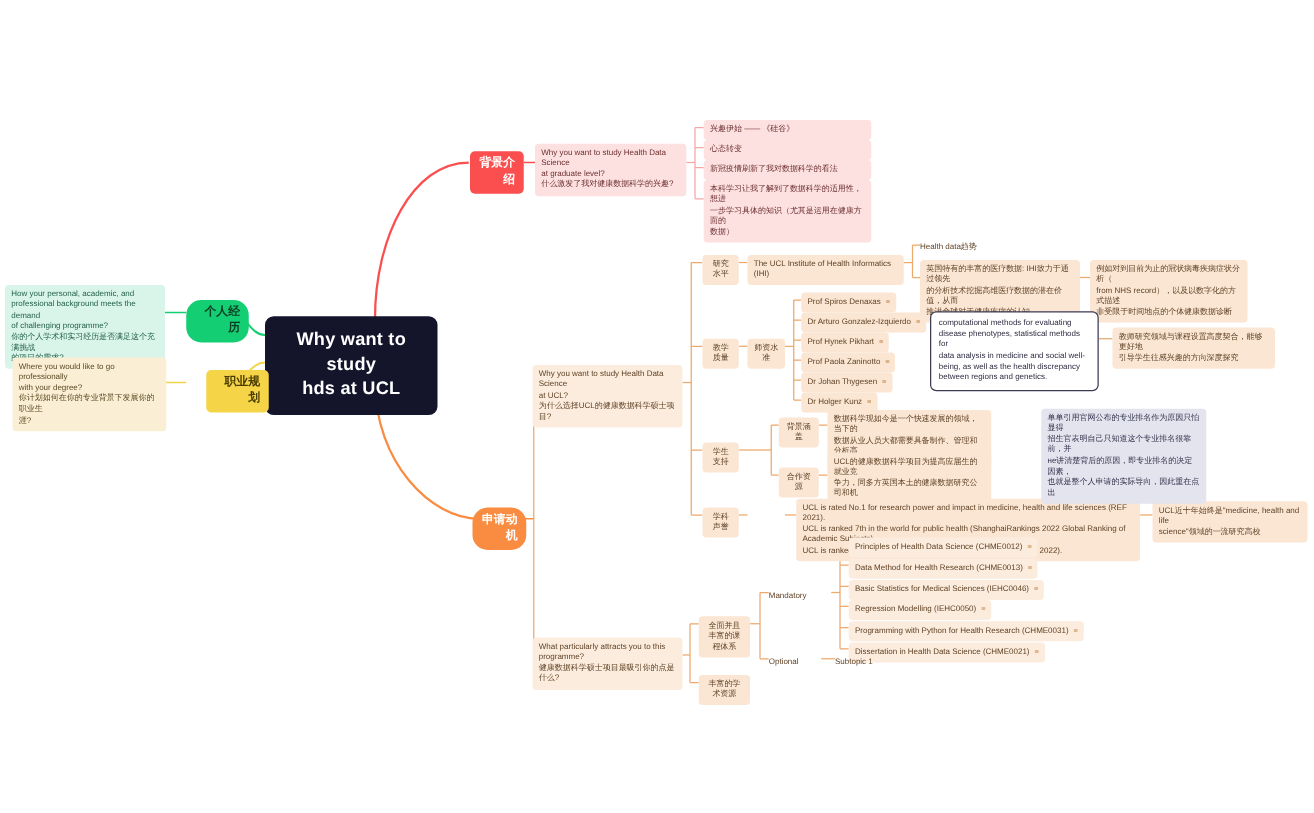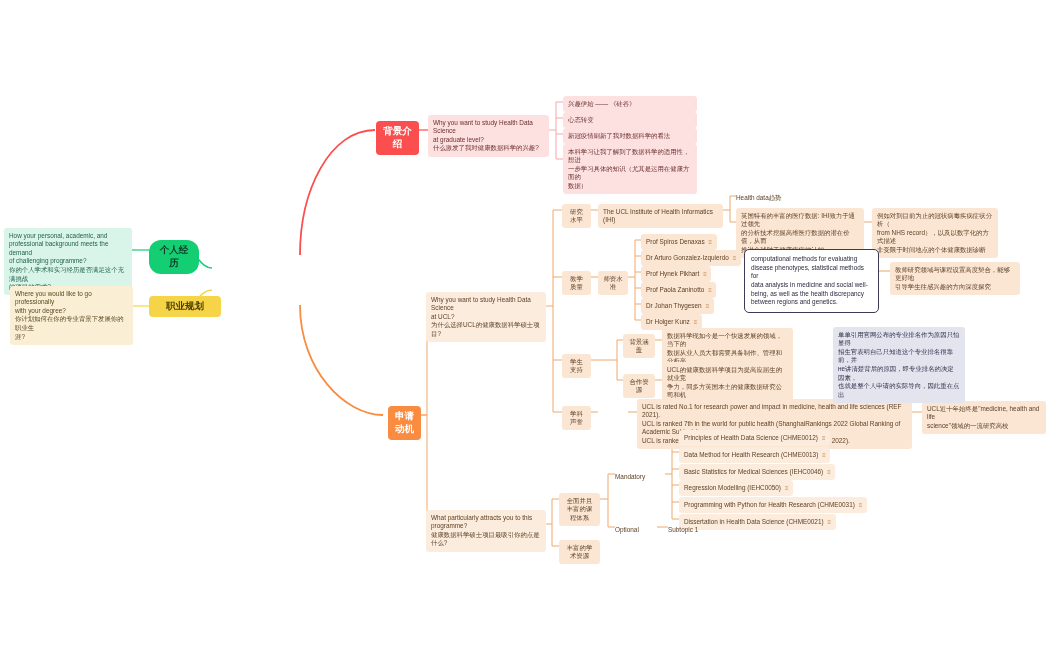--- a/index.html
+++ b/index.html
@@ -51,7 +51,7 @@
     font-weight: 700;
     padding: 4px 7px;
     border-radius: 4px;
-    text-align: center;
+    text-align: right;
     color: #ffffff;
   }
   .chip-green { background: #13ce72; color:#0b3c24; }

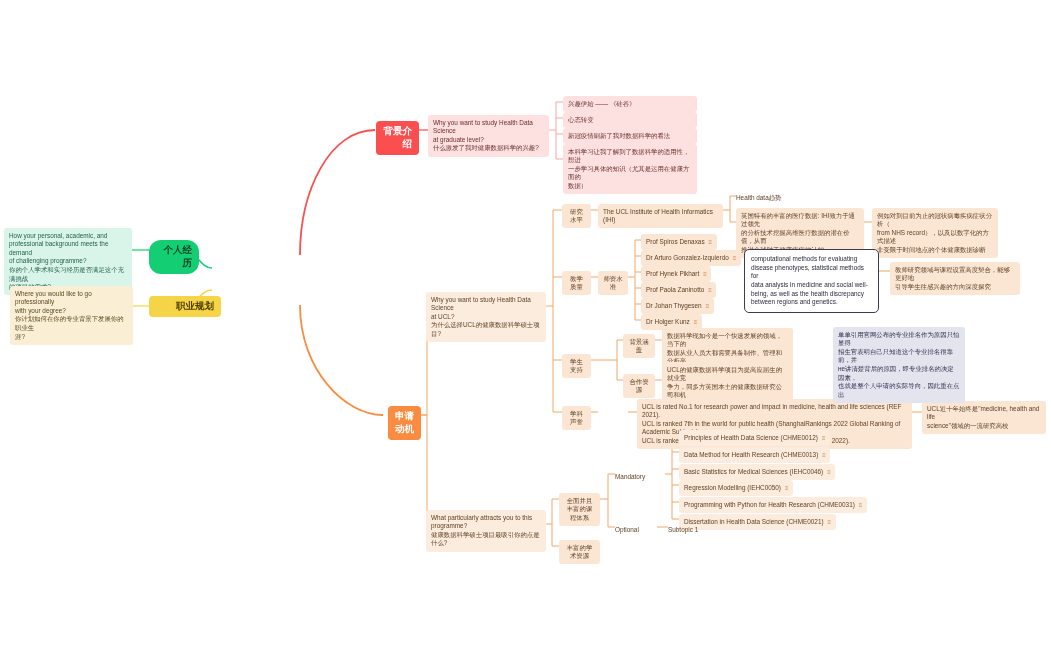--- a/index.html
+++ b/index.html
@@ -157,6 +157,8 @@
     <path d="M657 527 L 668 527" stroke="#eda86b" stroke-width="1" fill="none"></path>
   </svg>
 
+  <div class="node root" style="left:212px; top:253px; width:138px;">Why want to study
+hds at UCL</div>
 
   <div class="node chip chip-green" style="left:149px; top:240px; width:50px;border-radius:12px;">个人经历</div>
   <div class="node leaf mint" style="left:4px; top:228px; width:128px;">How your personal, academic, and

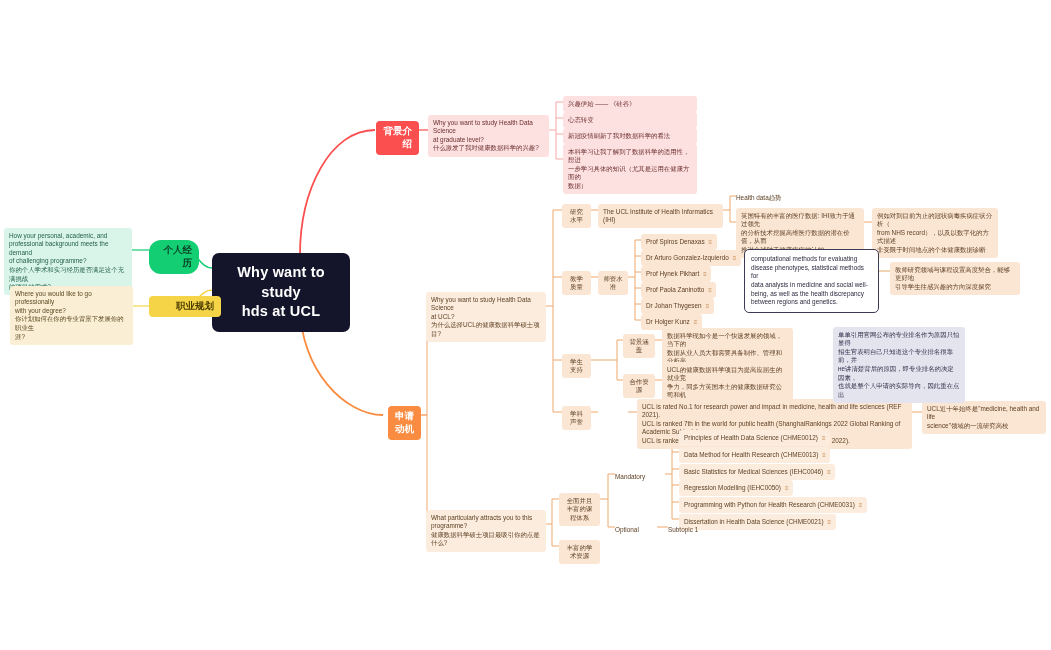--- a/index.html
+++ b/index.html
@@ -167,7 +167,7 @@
 你的个人学术和实习经历是否满足这个充满挑战
 的项目的需求?</div>
 
-  <div class="node chip chip-yellow" style="left:149px; top:296px; width:72px;">职业规划</div>
+  <div class="node chip chip-yellow" style="left:165px; top:296px; width:50px;">职业规划</div>
   <div class="node leaf cream" style="left:10px; top:286px; width:123px;">Where you would like to go professionally
 with your degree?
 你计划如何在你的专业背景下发展你的职业生

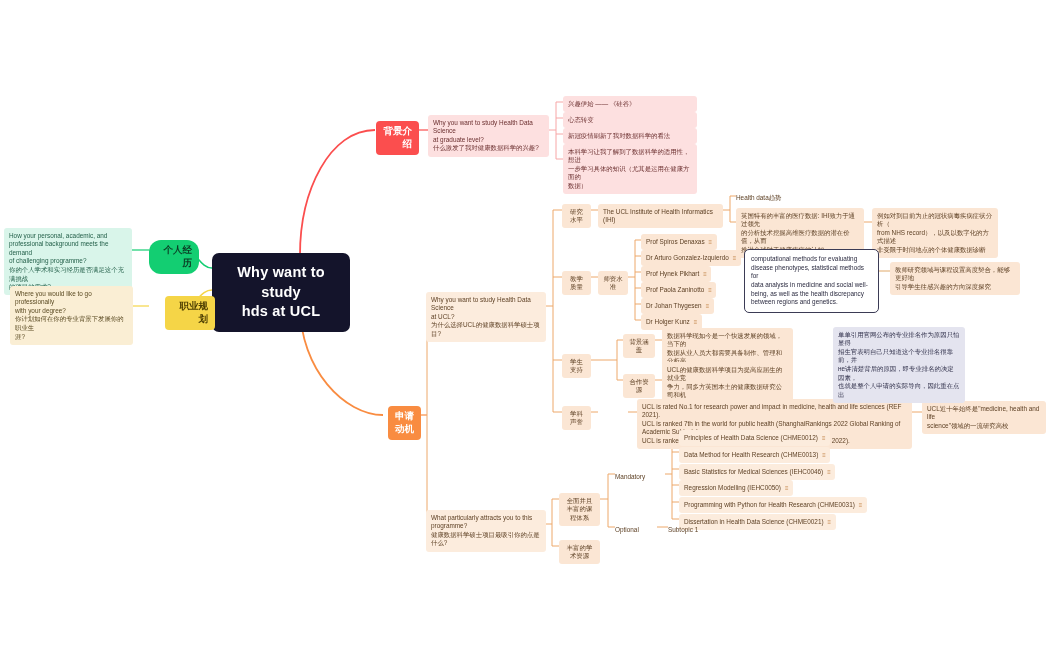--- a/index.html
+++ b/index.html
@@ -185,7 +185,7 @@
 一步学习具体的知识（尤其是运用在健康方面的
 数据）</div>
 
-  <div class="node chip chip-orange" style="left:388px; top:406px; width:33px;">申请动机</div>
+  <div class="node chip chip-orange" style="left:378px; top:406px; width:43px;border-radius:12px;">申请动机</div>
 
   <div class="node leaf peach-lt" style="left:426px; top:292px; width:120px;">Why you want to study Health Data Science
 at UCL?

